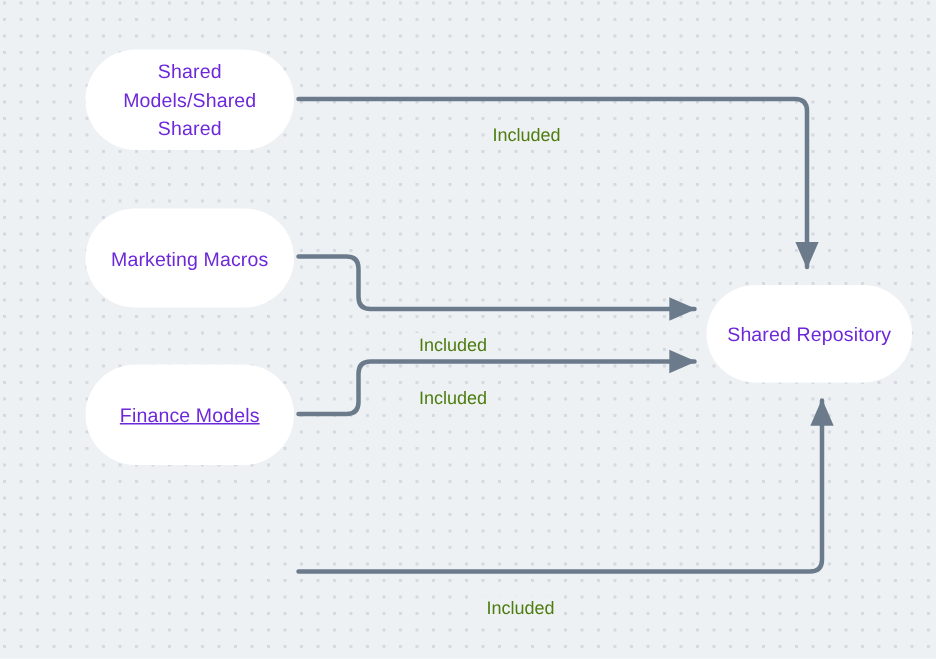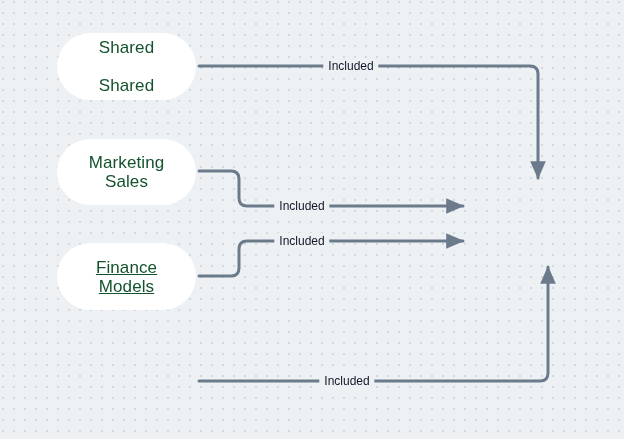--- a/index.html
+++ b/index.html
@@ -37,8 +37,8 @@
     align-items: center;
     justify-content: center;
     text-align: center;
-    color: #14532d;
-    font-size: 17px;
+    color: #6d28d9;
+    font-size: 13px;
     line-height: 19px;
     letter-spacing: 0.1px;
     box-sizing: border-box;

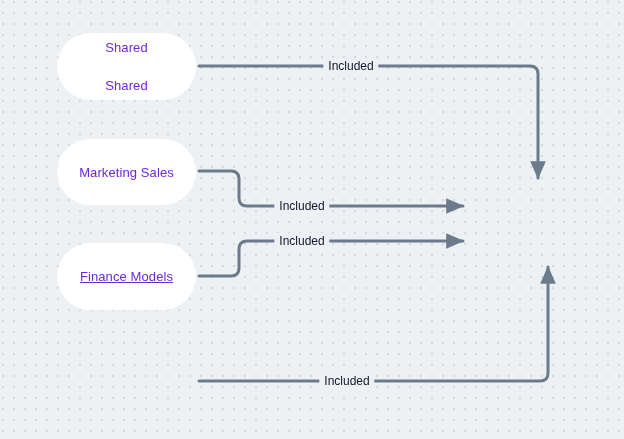--- a/index.html
+++ b/index.html
@@ -79,7 +79,7 @@
   <div class="node" style="left:57px; top:33px; width:139px; height:67px;">
     <span>
       <span>Shared</span><br>
-      <br>
+      <span>Models/Shared</span><br>
       <span>Shared</span>
     </span>
   </div>

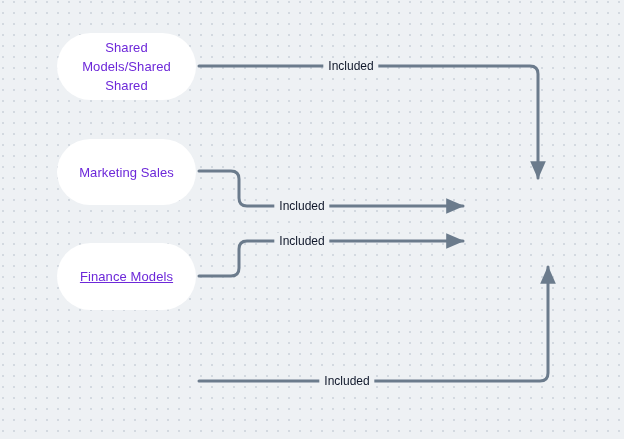--- a/index.html
+++ b/index.html
@@ -48,11 +48,12 @@
     position: absolute;
     transform: translate(-50%, -50%);
     background: #eef1f4;
-    color: #0f172a;
+    color: #4d7c0f;
     font-size: 12px;
     line-height: 14px;
     padding: 1px 5px;
     white-space: nowrap;
+    margin-top: 24px;
   }
 </style>
 </head>

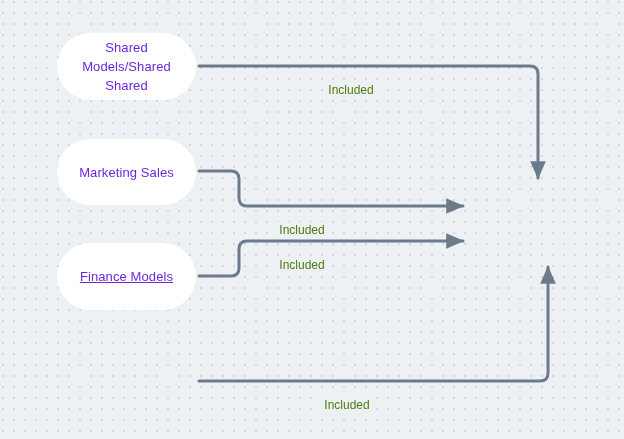--- a/index.html
+++ b/index.html
@@ -86,7 +86,7 @@
   </div>
 
   <div class="node" style="left:57px; top:139px; width:139px; height:66px;">
-    <span>Marketing Sales</span>
+    <span>Marketing Macros</span>
   </div>
 
   <div class="node" style="left:57px; top:243px; width:139px; height:67px;text-decoration:underline;">

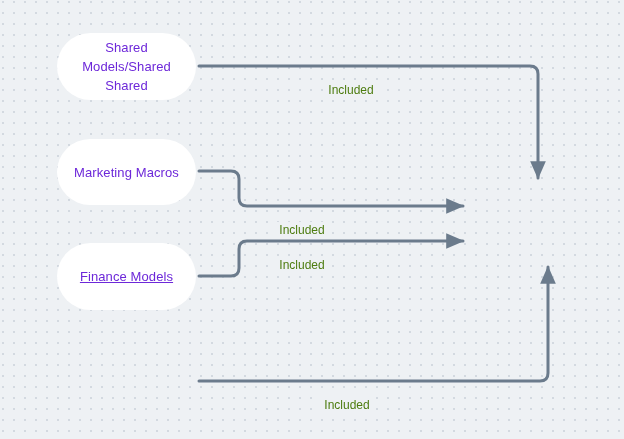--- a/index.html
+++ b/index.html
@@ -94,6 +94,9 @@
   </div>
 
 
+  <div class="node" style="left:471px; top:190px; width:137px; height:65px;">
+    <span>Shared Repository</span>
+  </div>
 
   <div class="edge-label" style="left:351px; top:66px;">Included</div>
   <div class="edge-label" style="left:302px; top:206px;">Included</div>

